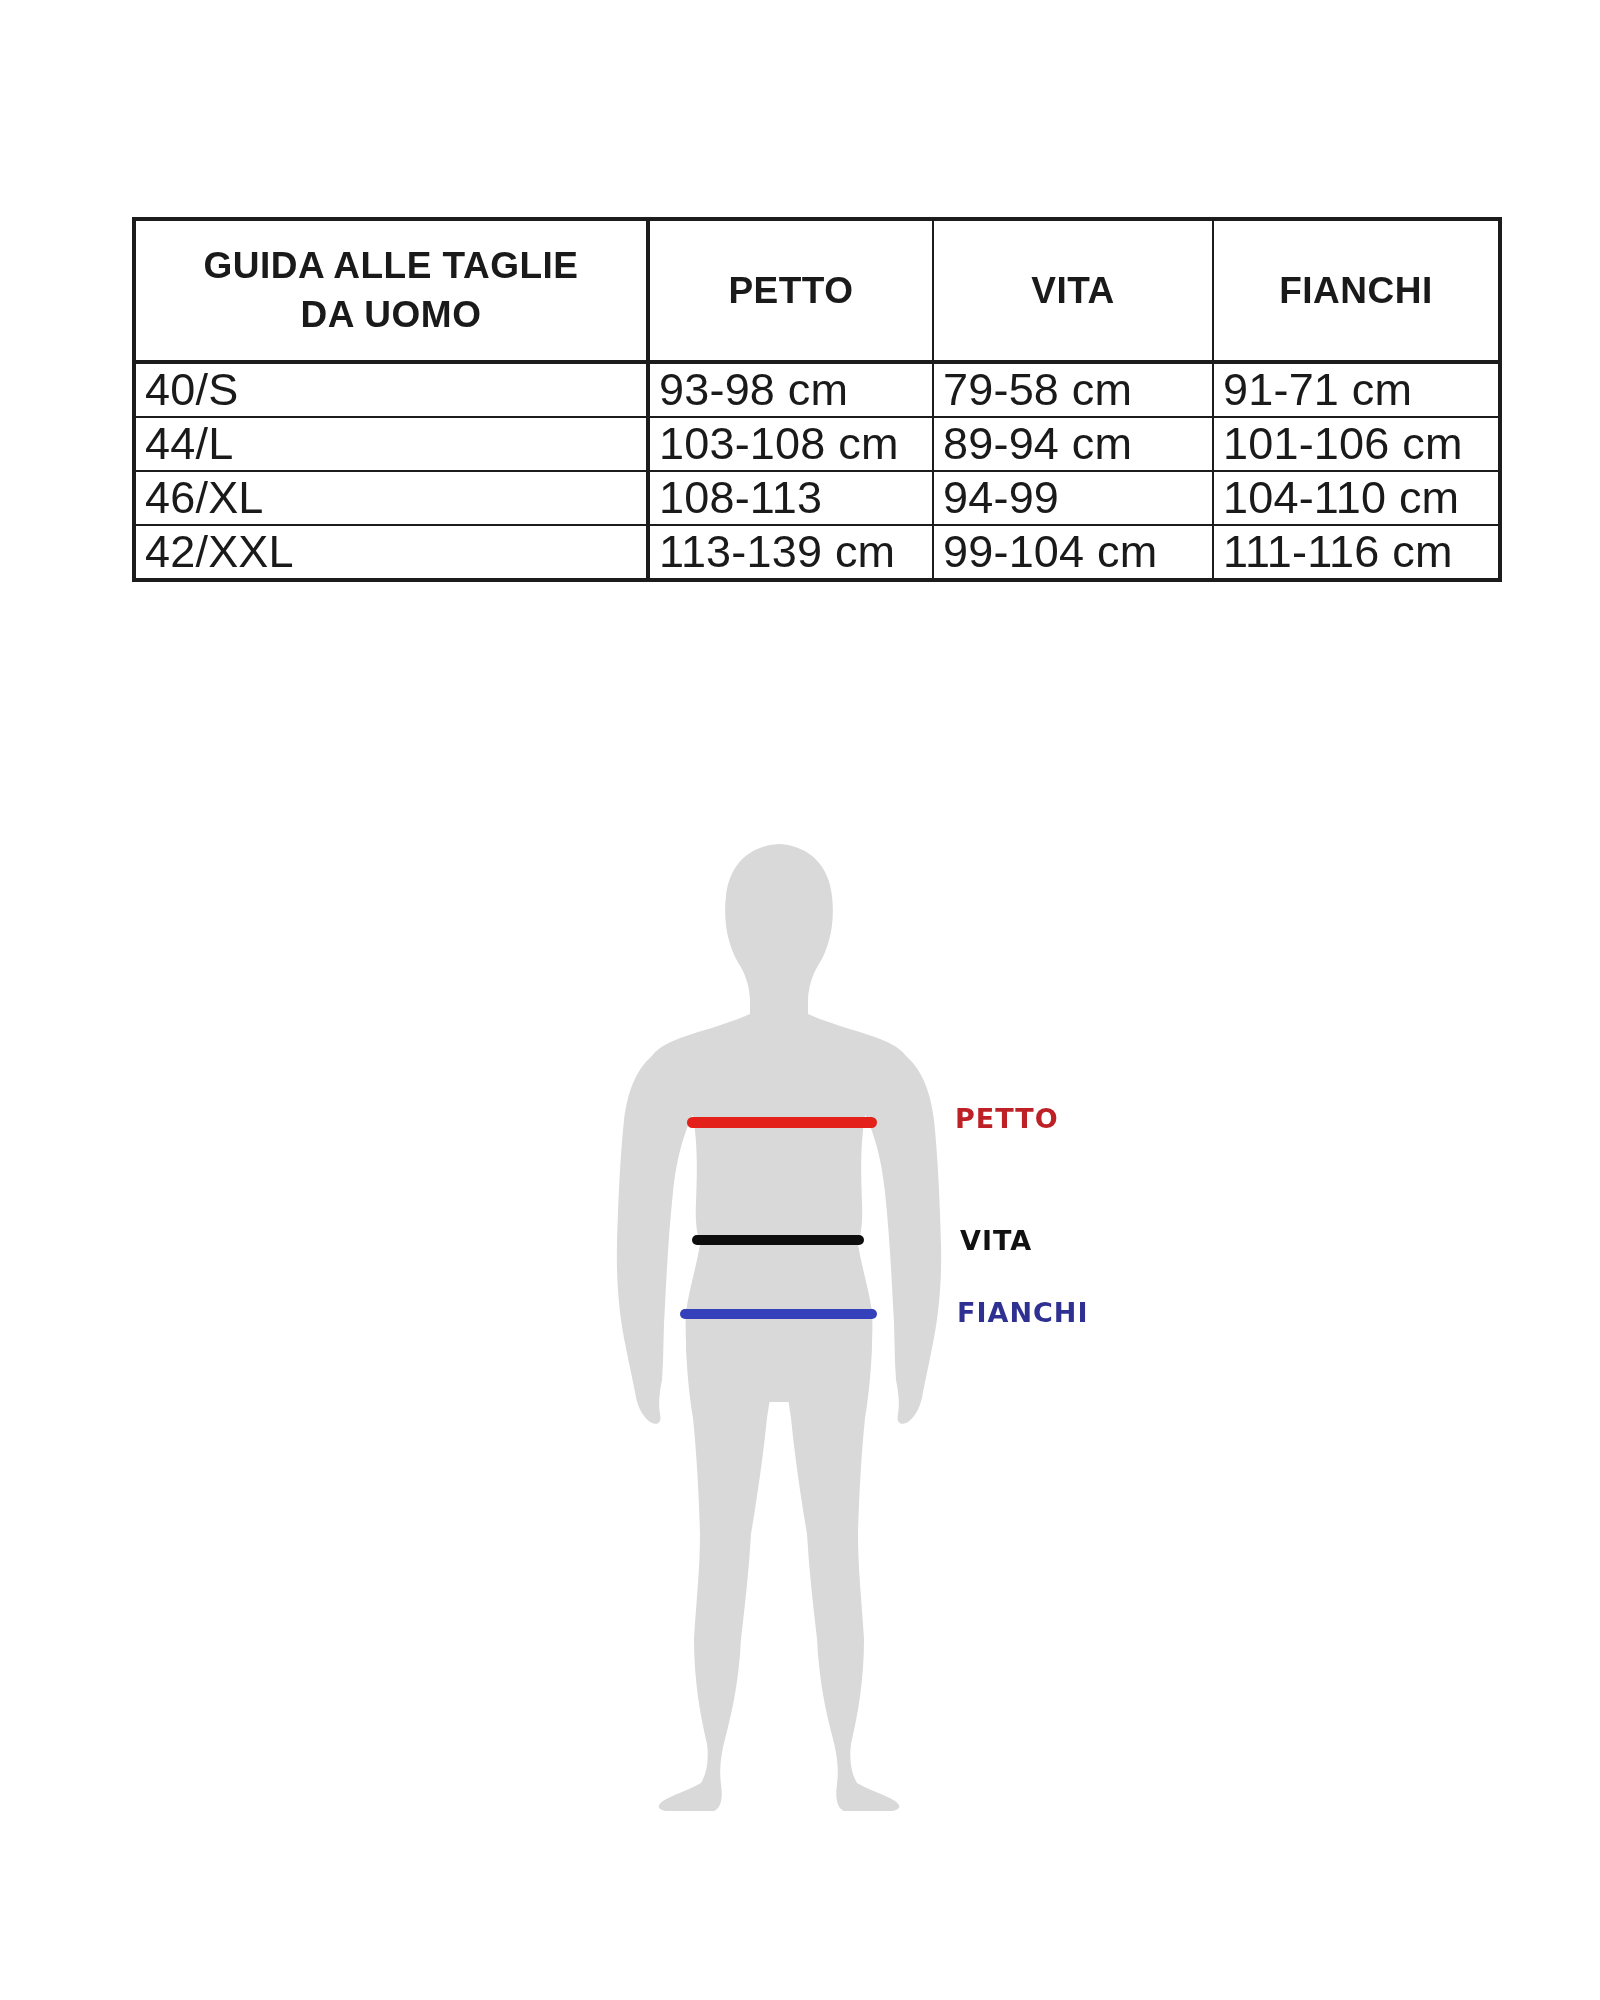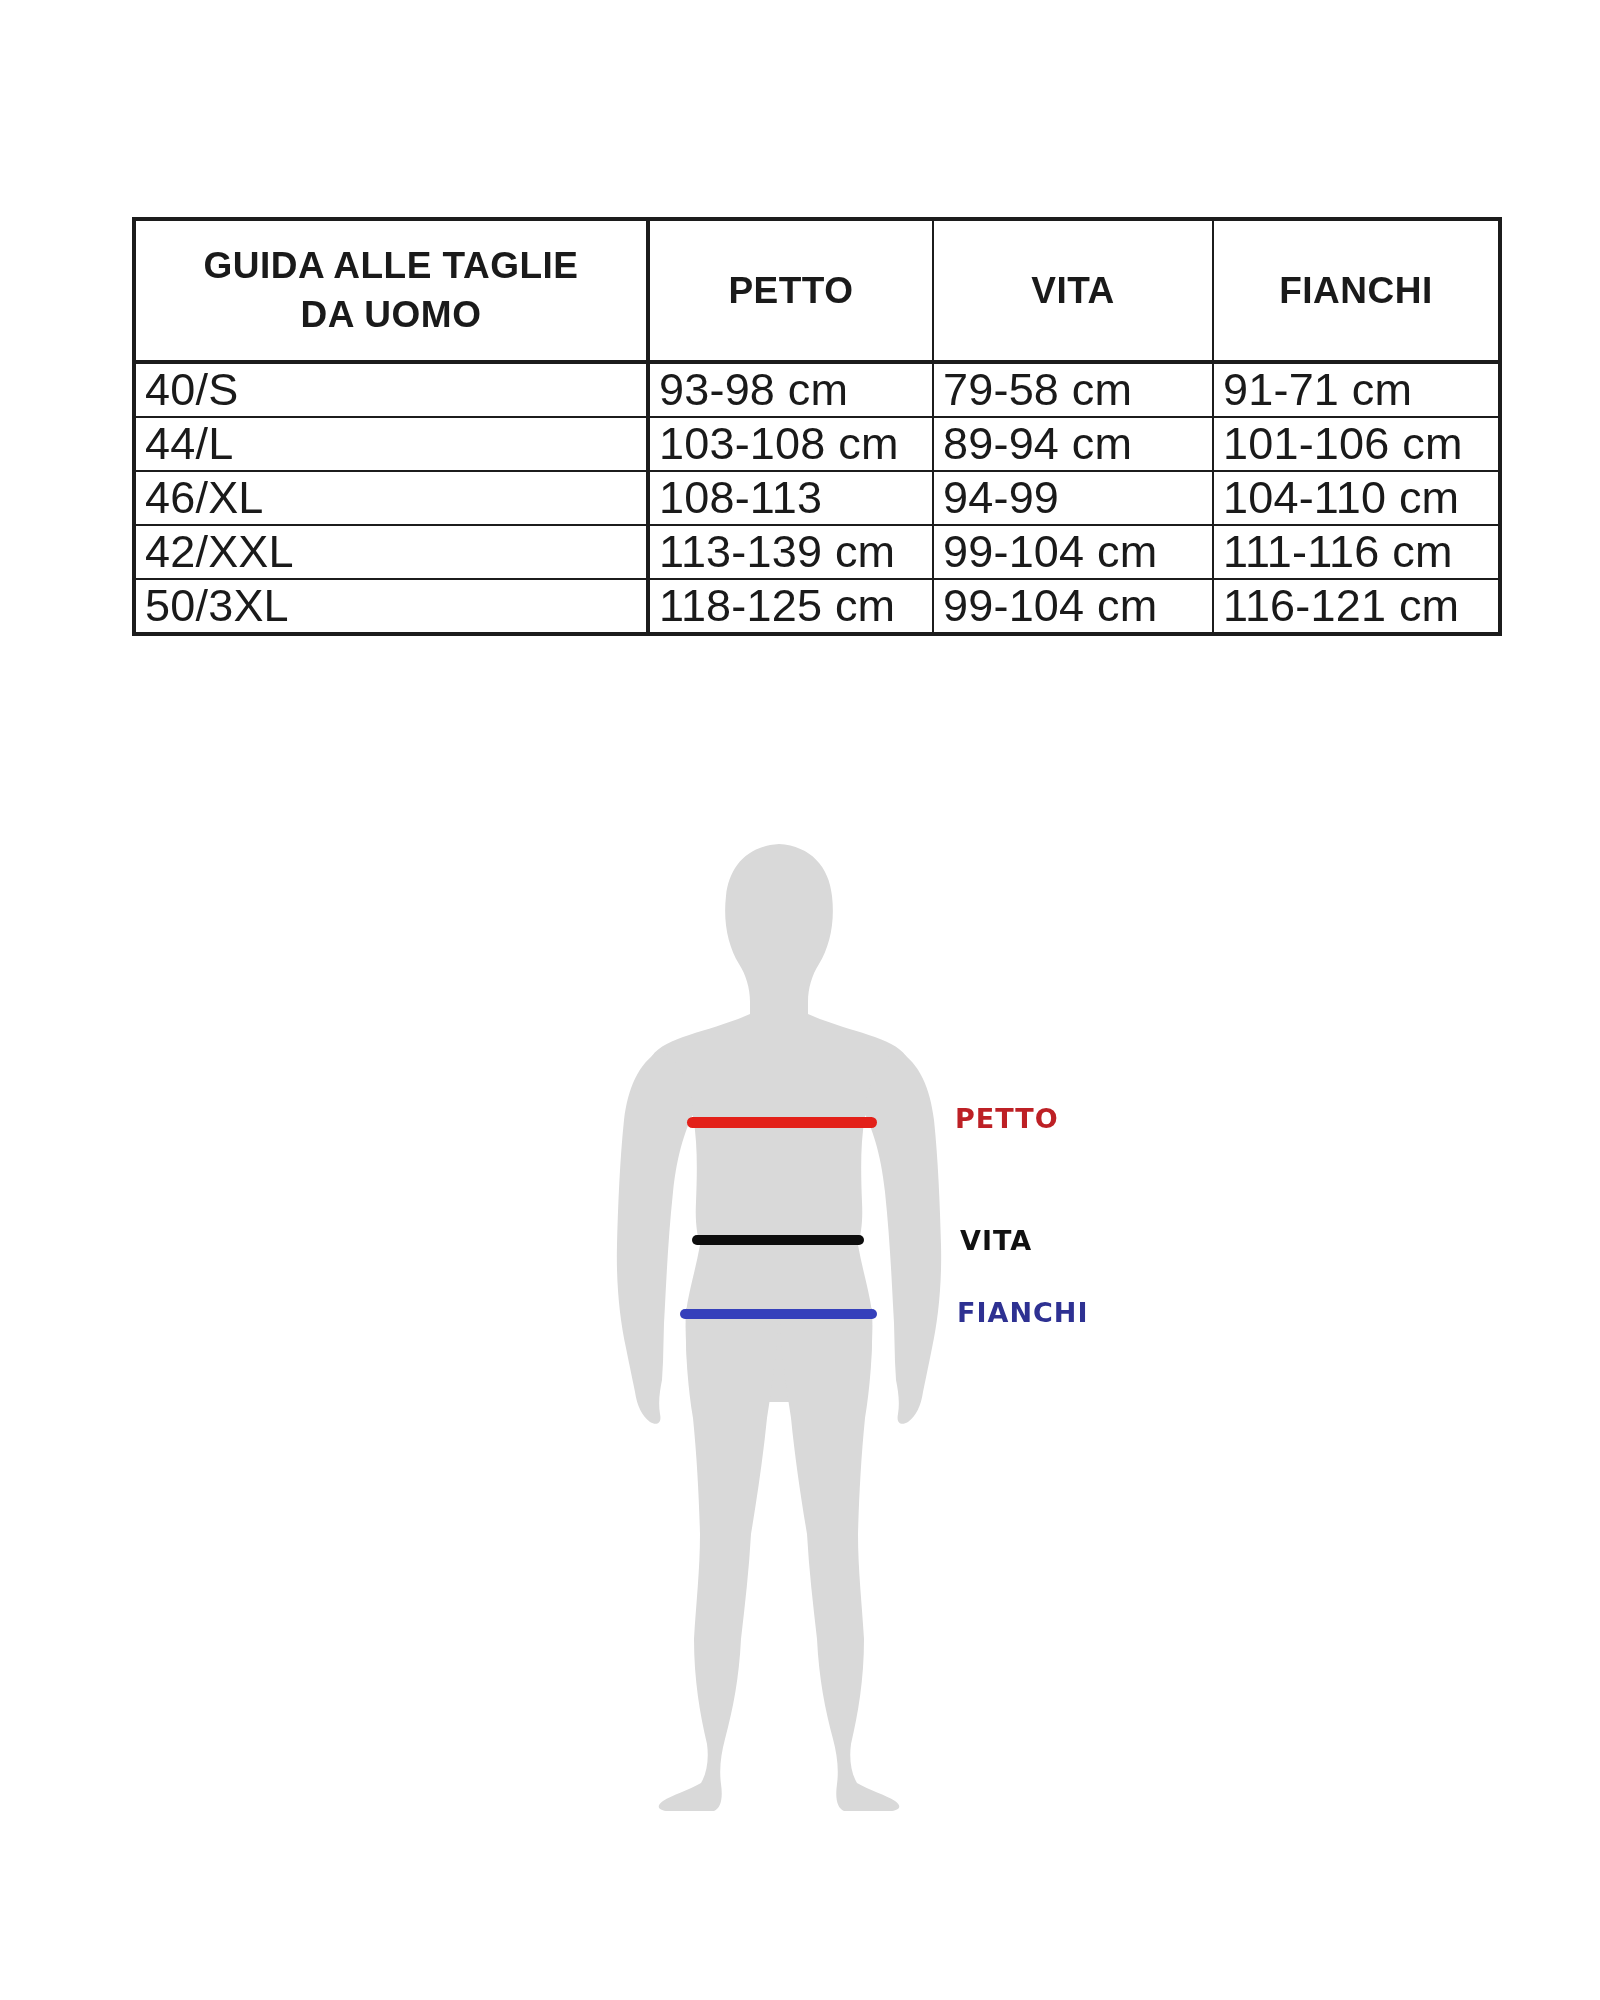--- a/index.html
+++ b/index.html
@@ -140,12 +140,6 @@
             <td>111-116 cm</td>
           </tr>
 
-          <tr>
-            <td class="c1">50/3XL</td>
-            <td>118-125 cm</td>
-            <td>99-104 cm</td>
-            <td>116-121 cm</td>
-          </tr>
         </tbody>
     </table>
   </div>

